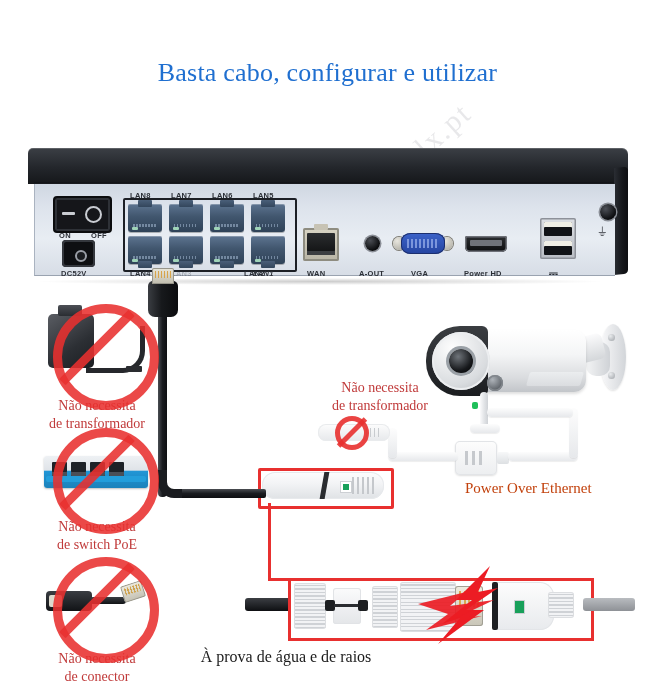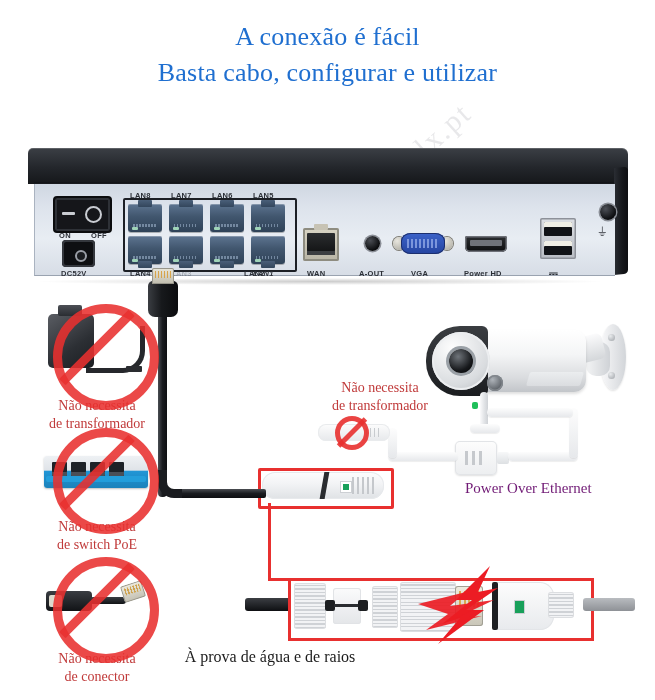--- a/index.html
+++ b/index.html
@@ -374,7 +374,6 @@
 
 <div class="stage">
 
-  <div class="hd" id="hd1">A conexão é fácil</div>
   <div class="hd" id="hd2">Basta cabo, configurar e utilizar</div>
 
   <div class="watermark">olx.pt</div>

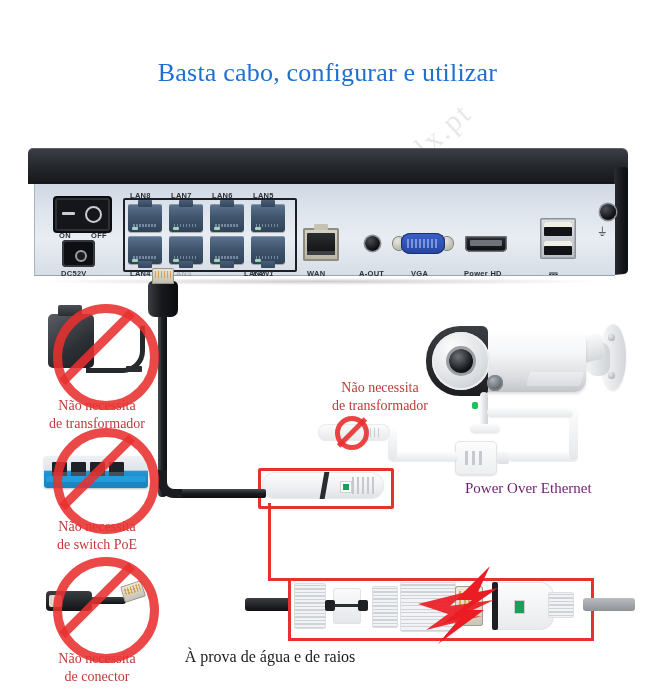--- a/index.html
+++ b/index.html
@@ -539,7 +539,7 @@
   <div class="wwire" style="left:388px;top:452px;width:70px;height:9px;"></div>
   <div class="wwire" style="left:388px;top:428px;width:9px;height:30px;"></div>
 
-  <div class="poe-label" style="position:absolute;left:465px;top:480px;font-size:15px;color:#701a75;">Power Over Ethernet</div>
+  <div class="poe-label" style="position:absolute;left:465px;top:480px;font-size:15px;color:#c2410c;">Power Over Ethernet</div>
 
   <div class="wconnA">
     <span class="ribs"></span>

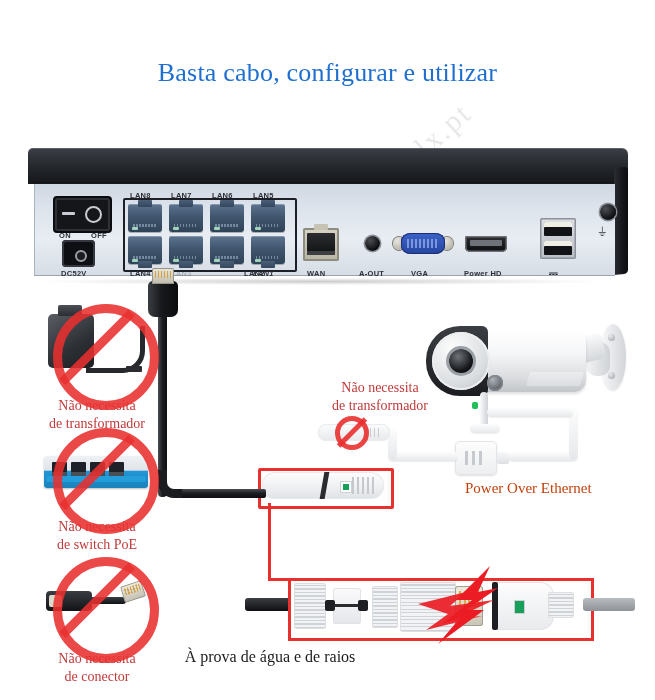--- a/index.html
+++ b/index.html
@@ -366,7 +366,7 @@
 
   .botcap{
     position:absolute;left:0;top:648px;width:540px;text-align:center;
-    font-size:16px;color:#1b1b1b;font-family:"Liberation Serif",serif;
+    font-size:16px;color:#1b1b1b;font-family:"Liberation Serif",serif;padding-left:16px;
   }
 </style>
 </head>

